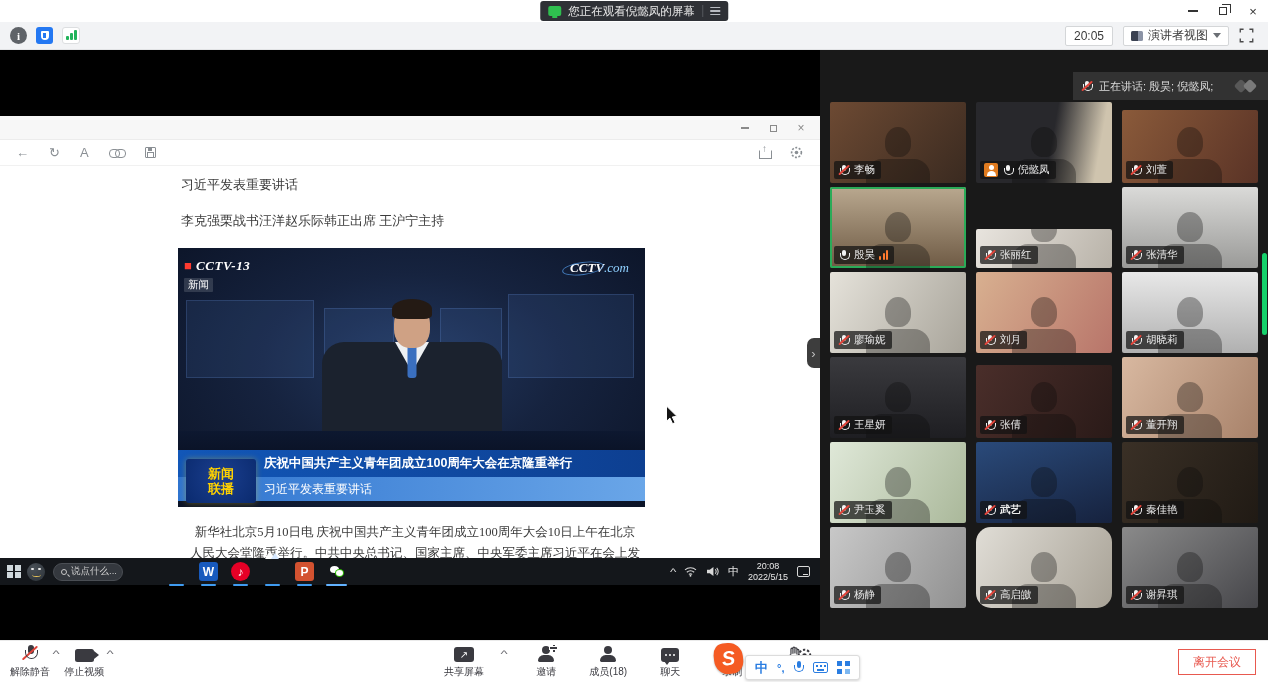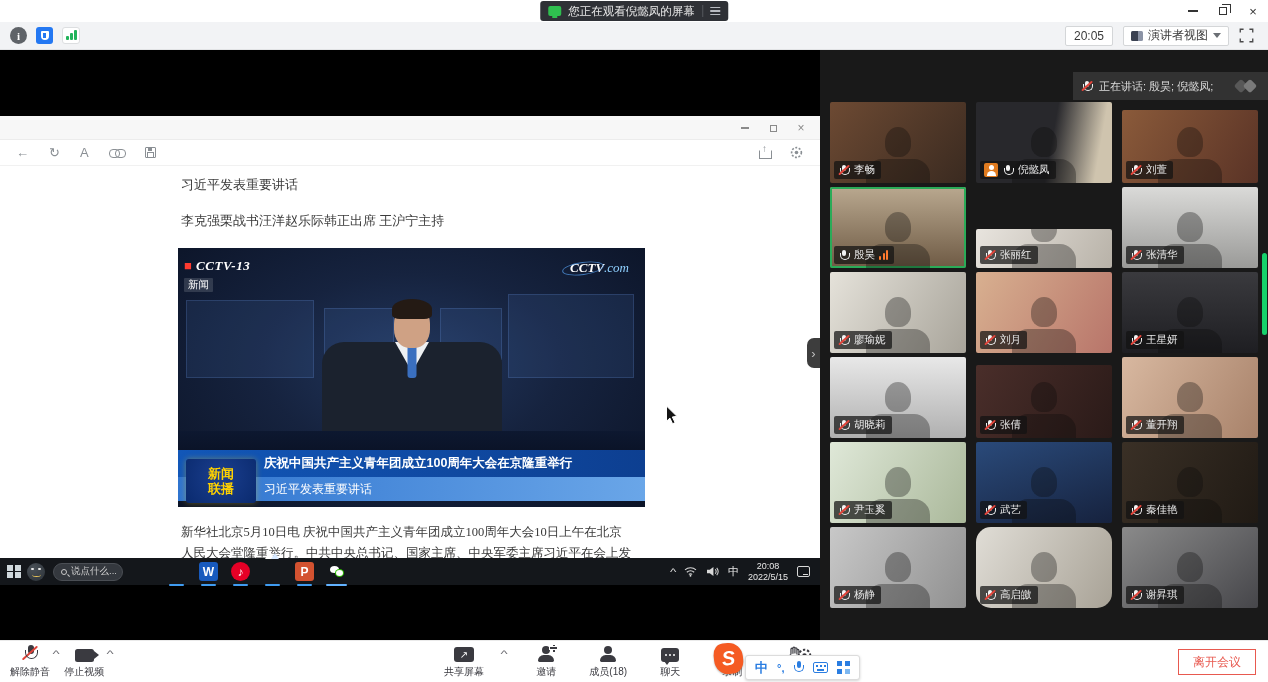--- a/index.html
+++ b/index.html
@@ -498,6 +498,17 @@
         </div>
       </div>
 
+      <div class="tile v10">
+        <div class="sil"></div>
+        <div class="namebar">
+          <span class="micwrap">
+              <span class="mic"></span>
+              <span class="slash"></span>
+            </span>
+          <span class="pname">胡晓莉</span>
+        </div>
+      </div>
+
       <div class="tile v9">
         <div class="sil"></div>
         <div class="namebar">
@@ -506,17 +517,6 @@
               <span class="slash"></span>
             </span>
           <span class="pname">王星妍</span>
-        </div>
-      </div>
-
-      <div class="tile v10">
-        <div class="sil"></div>
-        <div class="namebar">
-          <span class="micwrap">
-              <span class="mic"></span>
-              <span class="slash"></span>
-            </span>
-          <span class="pname">胡晓莉</span>
         </div>
       </div>
 

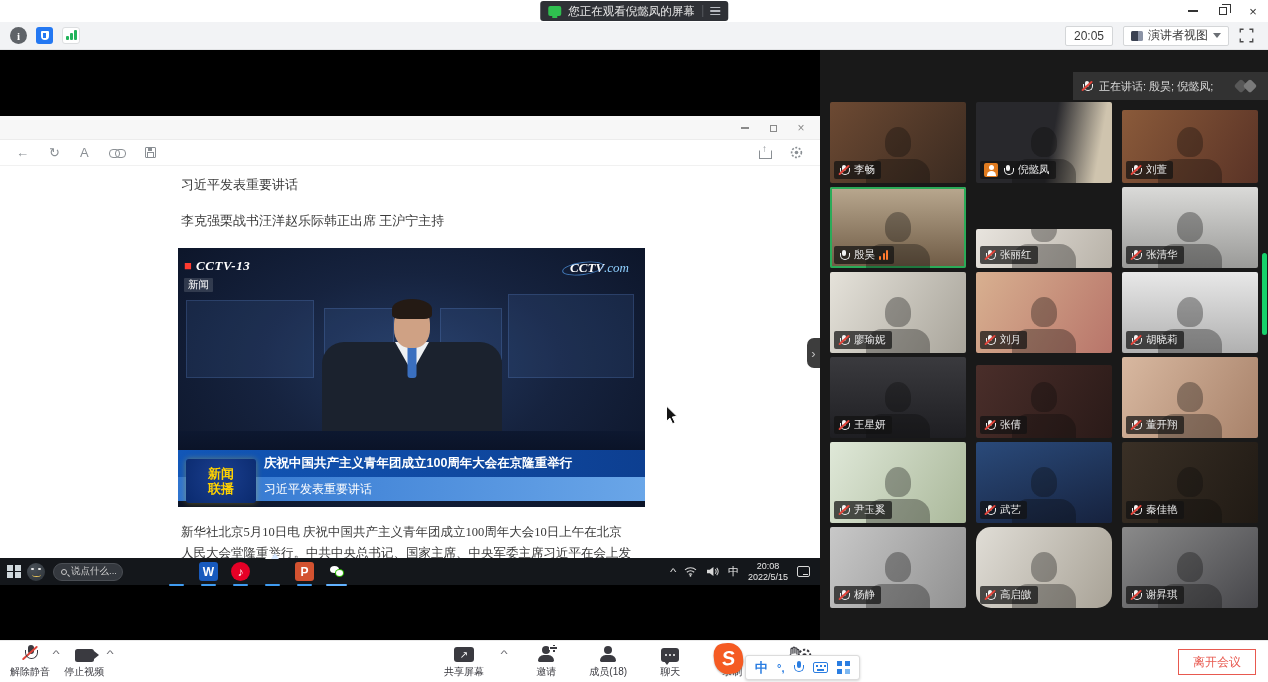--- a/index.html
+++ b/index.html
@@ -158,7 +158,7 @@
   .v11 { background:linear-gradient(120deg,#4a2e2a,#2a1a18);margin-top:8px; }
   .v12 { background:linear-gradient(120deg,#d8b8a0,#a8826a); }
   .v13 { background:linear-gradient(120deg,#dfe8d8,#aab89a); }
-  .v14 { background:linear-gradient(160deg,#2a4a7a,#16223e); }
+  .v14 { background:linear-gradient(160deg,#2a4a7a,#16223e);font-weight:bold; }
   .v15 { background:linear-gradient(120deg,#3a3026,#201a14); }
   .v16 { background:linear-gradient(120deg,#c8c8c8,#909090); }
   .v17 { background:linear-gradient(120deg,#e0ddd6,#a8a296);border-radius:15px; }

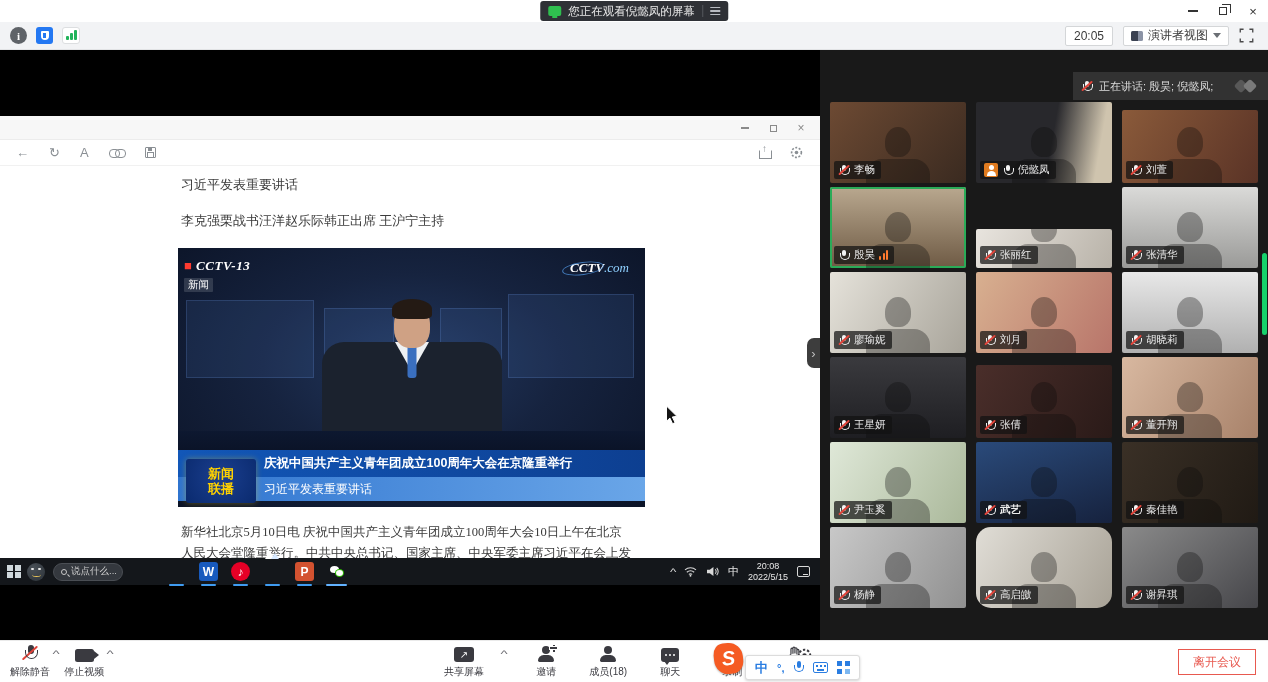--- a/index.html
+++ b/index.html
@@ -67,7 +67,7 @@
   .doc-content { position:relative; height:392px; background:#fff; overflow:hidden; font-family:"Liberation Serif", serif; }
   .doc-headline { position:absolute; left:181px; top:10px; font-size:13px; color:#3c3c3c; }
   .doc-subheadline { position:absolute; left:181px; top:46px; font-size:13px; color:#3c3c3c; }
-  .doc-body { position:absolute; left:181px; top:356px; width:468px; font-size:12.5px; color:#3a3a3a; line-height:21px; }
+  .doc-body { position:absolute; left:181px; top:356px; width:468px; font-size:12.5px; color:#3a3a3a; line-height:21px;text-align:center; }
 
   
   .news-img { position:absolute; left:178px; top:82px; width:467px; height:259px; background:radial-gradient(ellipse at 50% 45%, #22375e 0%, #16233f 45%, #0b1326 100%); overflow:hidden; }

